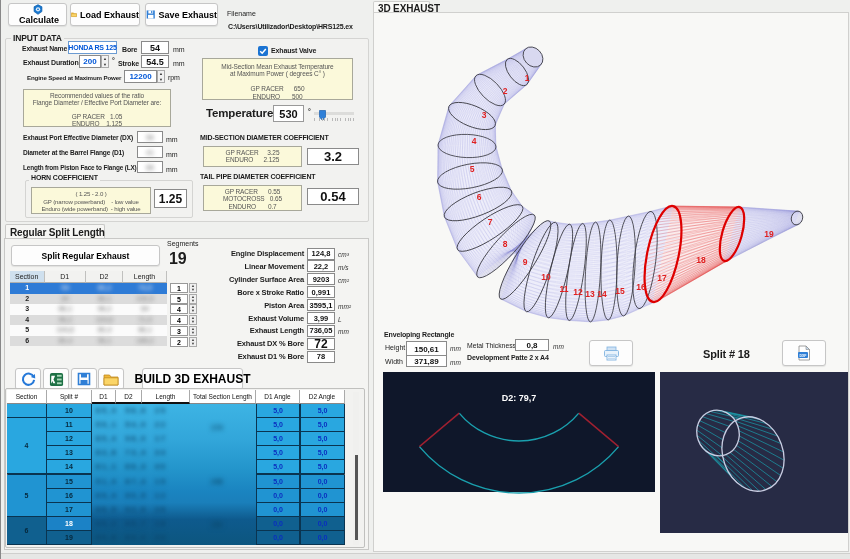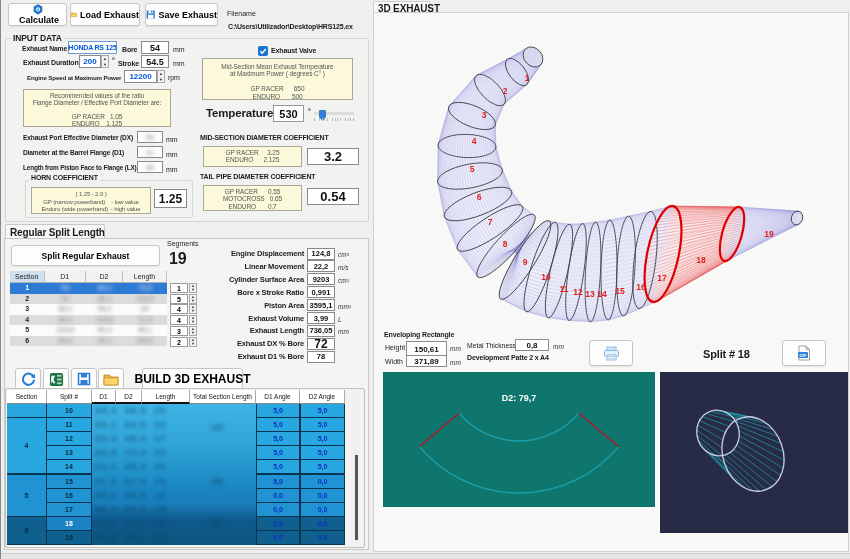--- a/index.html
+++ b/index.html
@@ -420,7 +420,7 @@
     </svg>
   </div>
 
-<div class="ab" style="left:382px;top:372px;width:272px;height:135px;background:#0f766e;">
+<div class="ab" style="left:382px;top:372px;width:272px;height:120px;background:#0f172a;">
 <svg width="272" height="161" viewBox="0 0 272 161" style="position:absolute;left:0;top:0">
       <path d="M76.2 41.1A78 78 0 0 0 195.8 41.1" stroke="#1aa0ae" stroke-width="1.4" fill="none"></path>
       <path d="M36.4 74.6A130 130 0 0 0 235.6 74.6" stroke="#1aa0ae" stroke-width="1.4" fill="none"></path>

